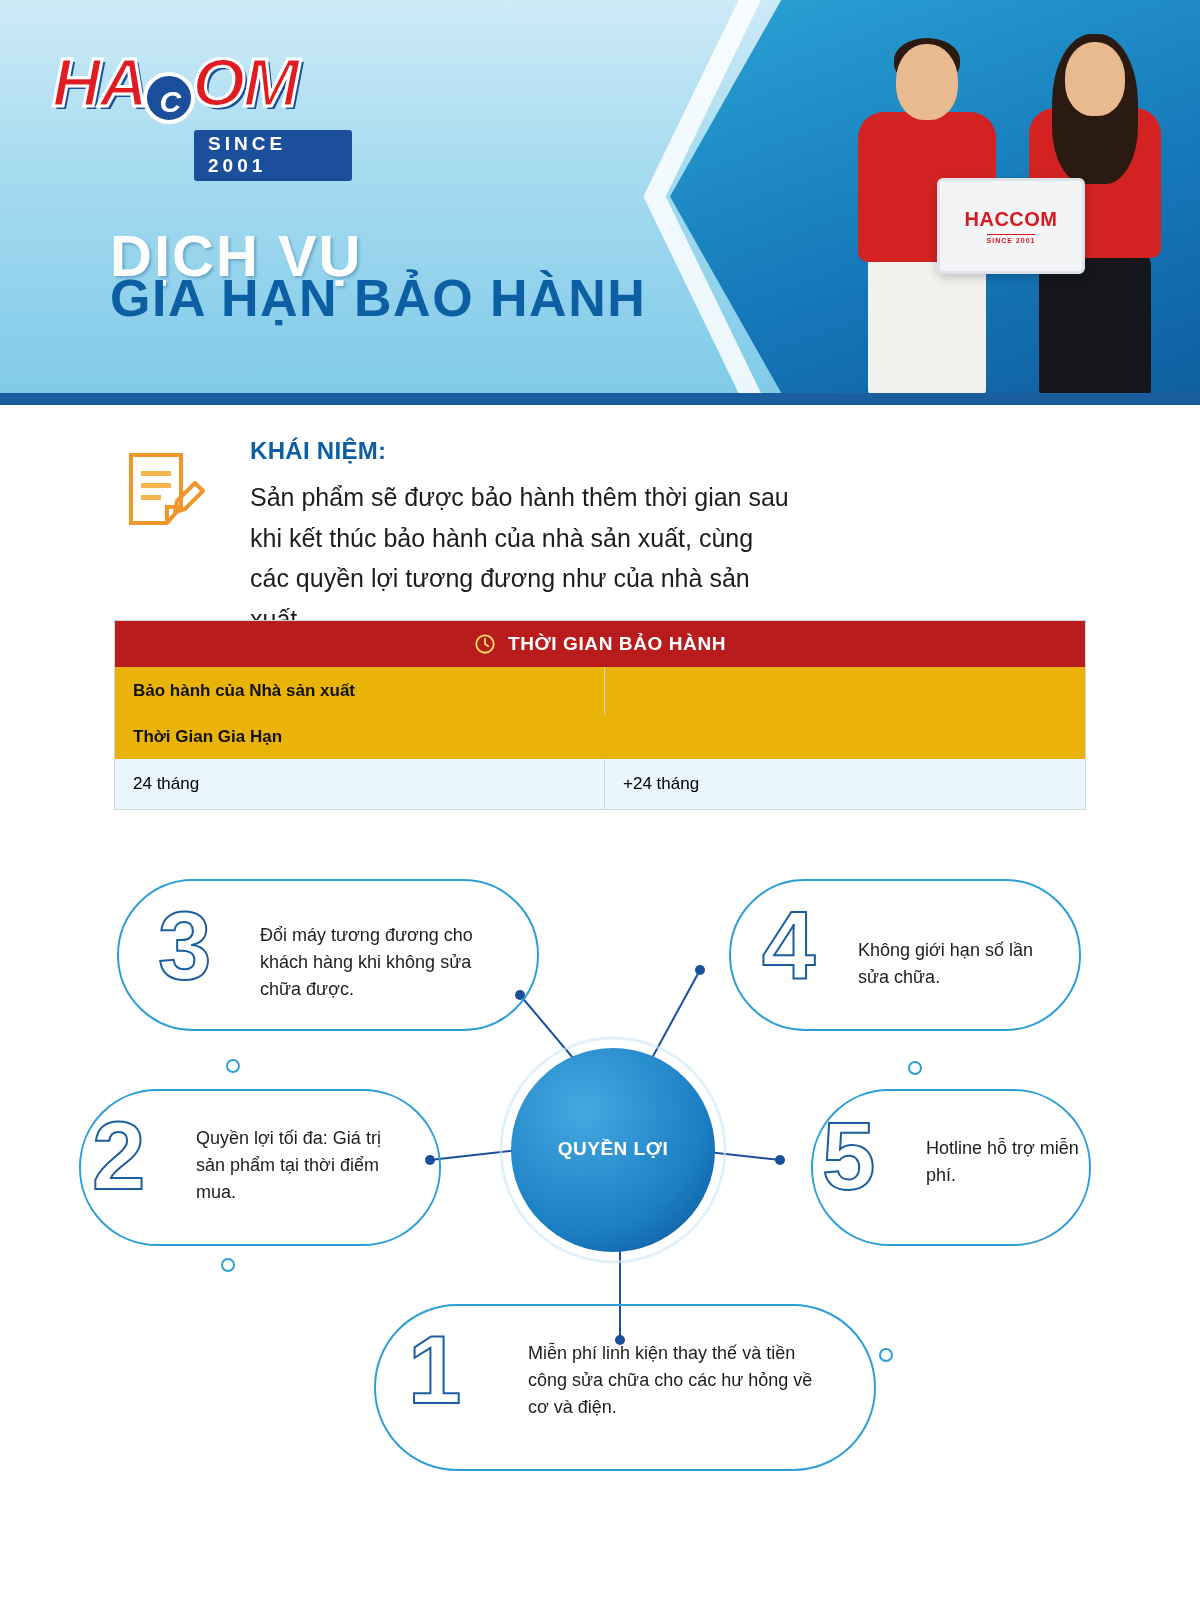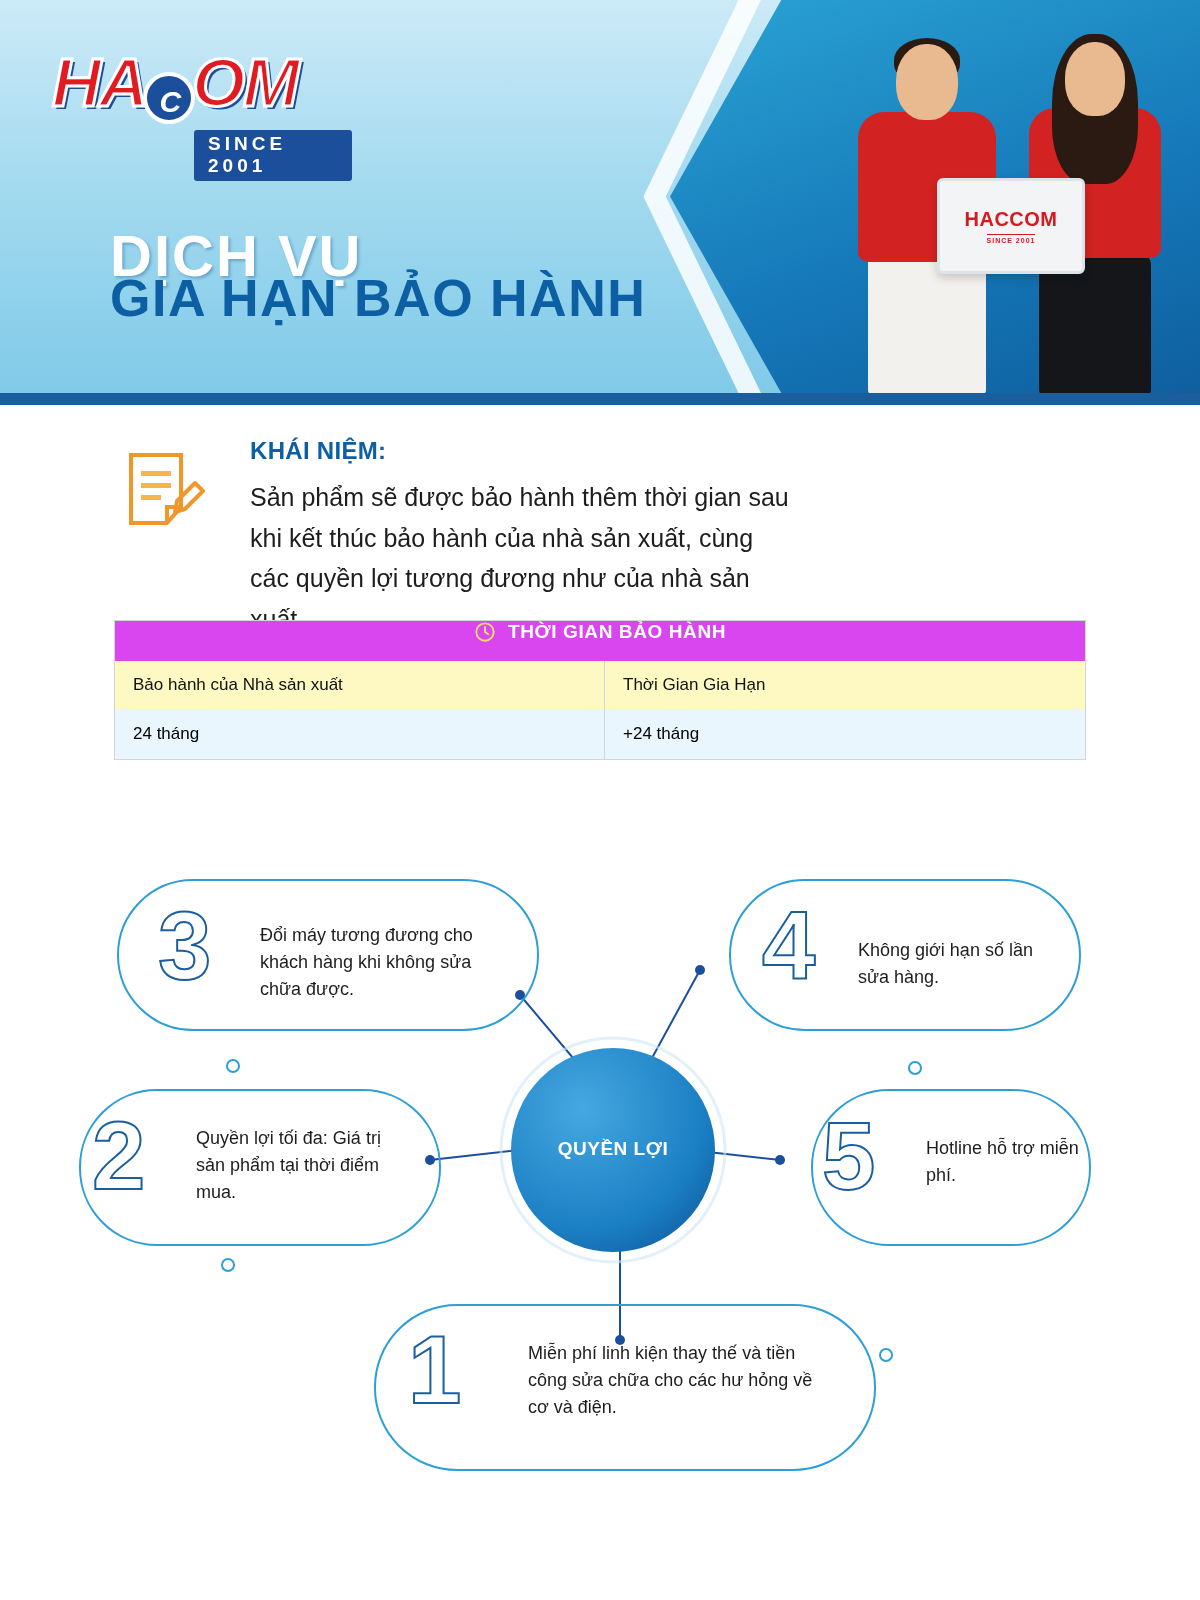--- a/index.html
+++ b/index.html
@@ -101,7 +101,7 @@
   
   .table { position:absolute; left:114px; top:620px; width:972px; border:1px solid #cfd6dc; }
   .t-head {
-    background:#d946ef; color:#fff; height:40px; display:flex; align-items:flex-start; justify-content:center;
+    background:#b91c1c; color:#fff; height:46px; display:flex; align-items:center; justify-content:center;
     font-weight:bold; font-size:19px; letter-spacing:.6px;
   }
   .t-head .clock { margin-right:12px; display:inline-flex; }

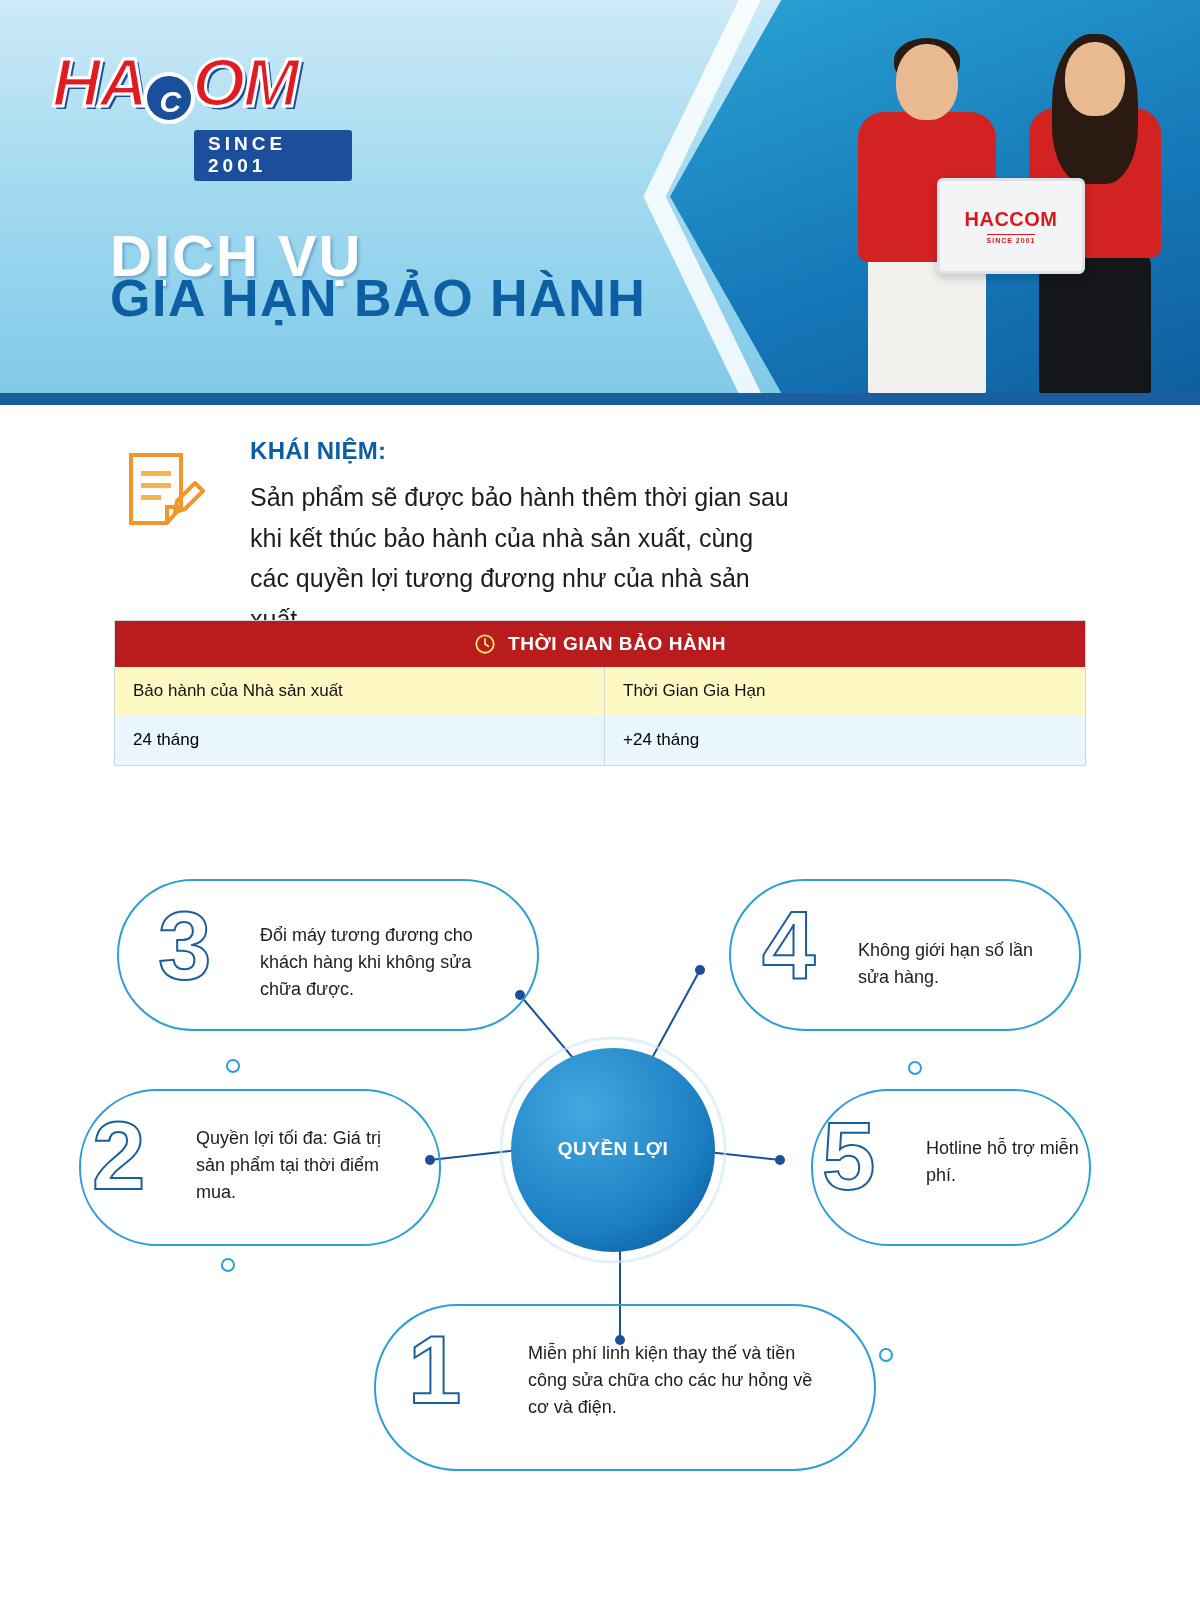--- a/index.html
+++ b/index.html
@@ -107,7 +107,7 @@
   .t-head .clock { margin-right:12px; display:inline-flex; }
   .t-row { display:flex; }
   .t-cell { padding:12px 18px; font-size:17px; }
-  .t-row.sub { background:#fef9c3; font-weight:normal; color:#111; }
+  .t-row.sub { background:#eab308; font-weight:bold; color:#111;flex-direction:column; }
   .t-row.sub .t-cell { height:48px; display:flex; align-items:center; }
   .t-row.val { background:#eaf6fd; }
   .t-row.val .t-cell { height:50px; display:flex; align-items:center; }

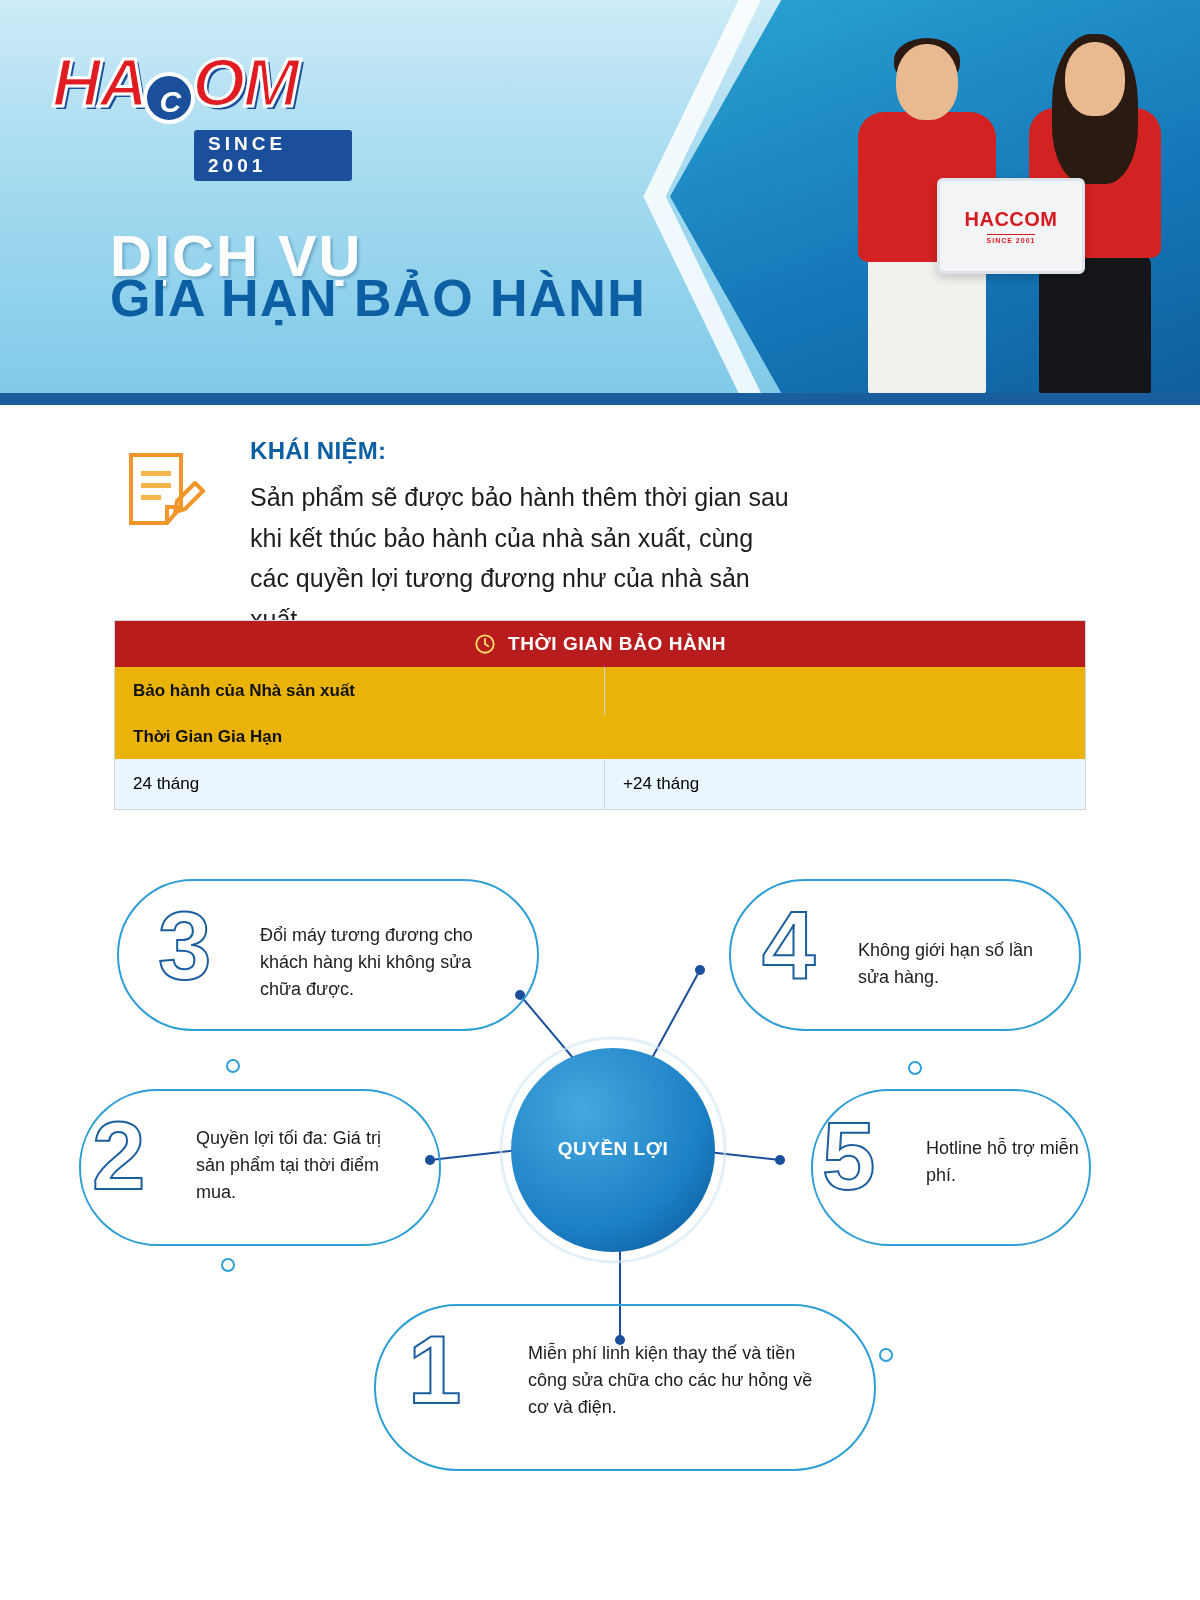--- a/index.html
+++ b/index.html
@@ -253,7 +253,7 @@
     <div class="num" style="left:408px; top:472px;">1</div>
 
     <div class="pill-text" style="left:260px; top:72px; width:240px;">Đổi máy tương đương cho khách hàng khi không sửa chữa được.</div>
-    <div class="pill-text" style="left:858px; top:87px; width:185px;">Không giới hạn số lần sửa hàng.</div>
+    <div class="pill-text" style="left:858px; top:87px; width:185px;">Không giới hạn số lần sửa chữa.</div>
     <div class="pill-text" style="left:196px; top:275px; width:210px;">Quyền lợi tối đa: Giá trị sản phẩm tại thời điểm mua.</div>
     <div class="pill-text" style="left:926px; top:285px; width:160px;">Hotline hỗ trợ miễn phí.</div>
     <div class="pill-text" style="left:528px; top:490px; width:290px;">Miễn phí linh kiện thay thế và tiền công sửa chữa cho các hư hỏng về cơ và điện.</div>

